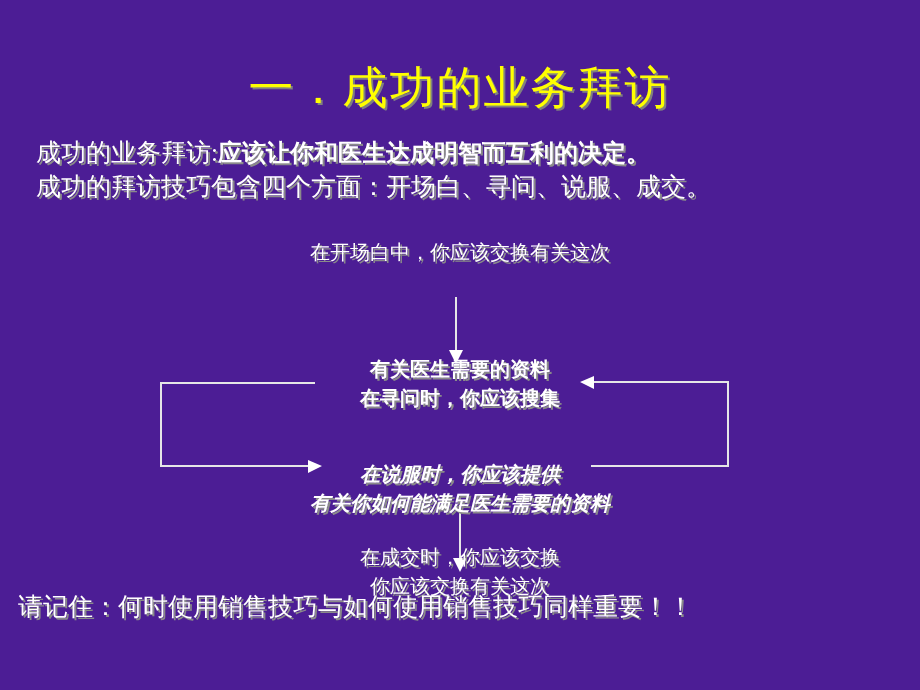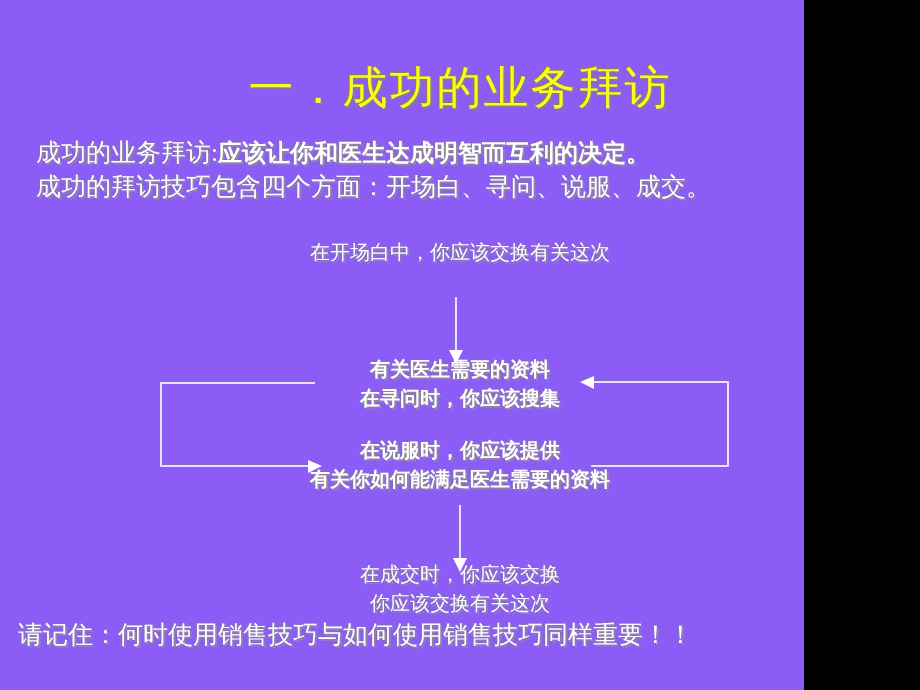--- a/index.html
+++ b/index.html
@@ -10,9 +10,9 @@
   }
   #slide {
     position: relative;
-    width: 804px;
+    width: 920px;
     height: 690px;
-    background: #8b5cf6;
+    background: #4c1d95;
     overflow: hidden;
     font-family: "Liberation Serif", "DejaVu Serif", serif;
     -webkit-font-smoothing: none;

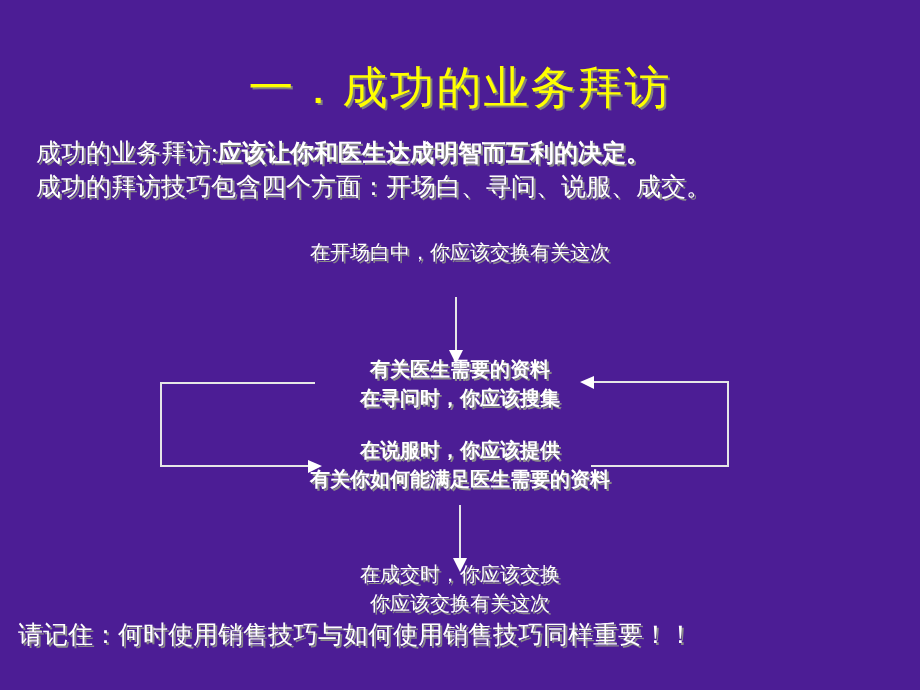--- a/index.html
+++ b/index.html
@@ -79,7 +79,7 @@
 
   #block-open   { left: 0;   top: 238px; width: 920px; }
   #block-probe  { left: 0;   top: 355px; width: 920px; }
-  #block-persuade { left: 0; top: 436px; width: 920px; }
+  #block-persuade { left: 0; top: 460px; width: 920px; font-style: italic; }
   #block-close  { left: 0;   top: 560px; width: 920px; }
 
   

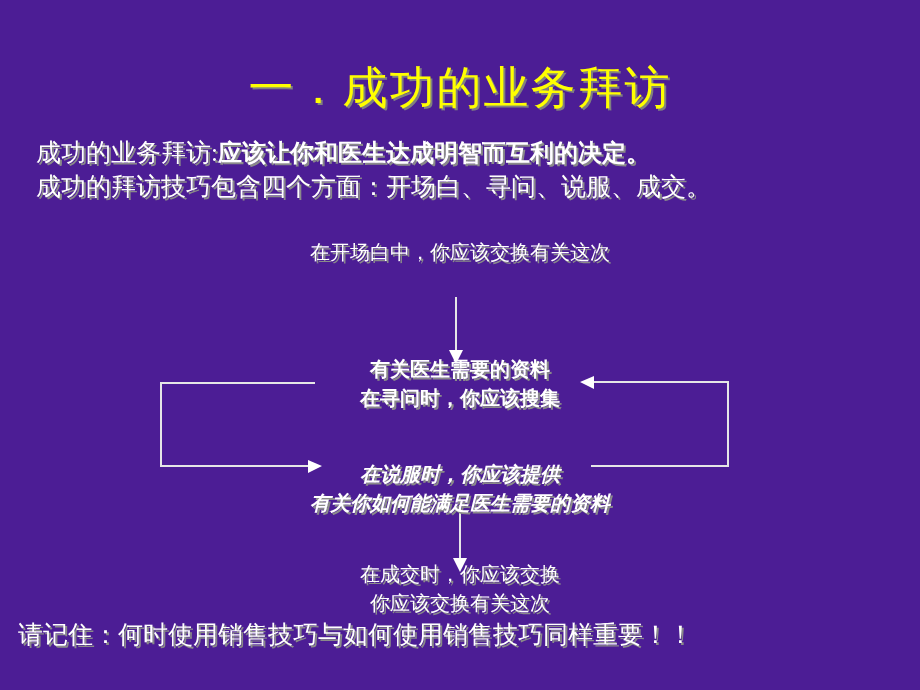--- a/index.html
+++ b/index.html
@@ -80,7 +80,7 @@
   #block-open   { left: 0;   top: 238px; width: 920px; }
   #block-probe  { left: 0;   top: 355px; width: 920px; }
   #block-persuade { left: 0; top: 460px; width: 920px; font-style: italic; }
-  #block-close  { left: 0;   top: 560px; width: 920px; }
+  #block-close  { left: 0;   top: 543px; width: 920px; }
 
   
   .remark {

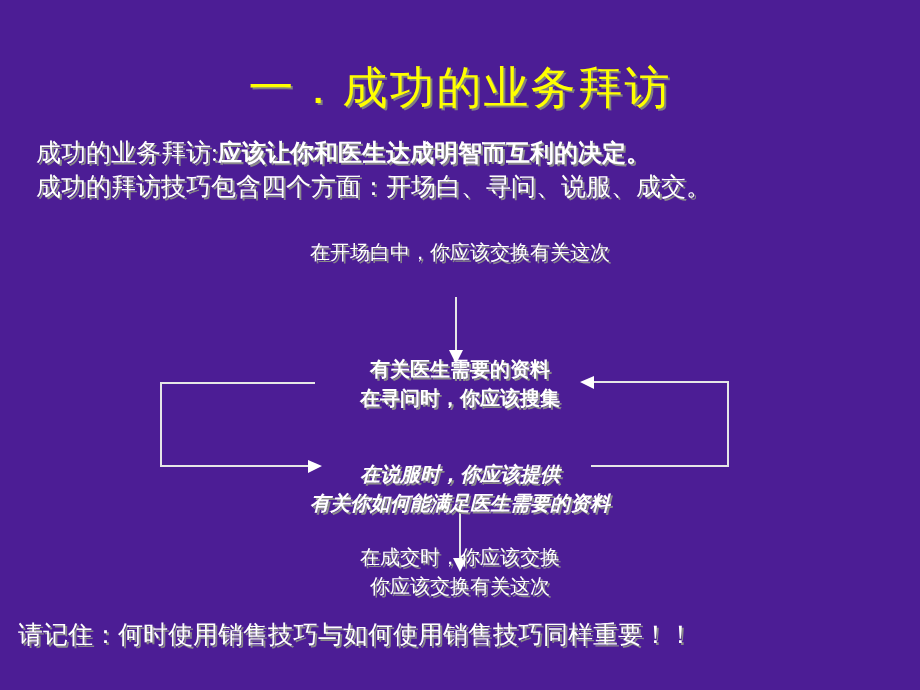--- a/index.html
+++ b/index.html
@@ -86,7 +86,7 @@
   .remark {
     position: absolute;
     left: 18px;
-    top: 618px;
+    top: 590px;
     font-size: 25px;
     line-height: 34px;
     color: #ffffff;

